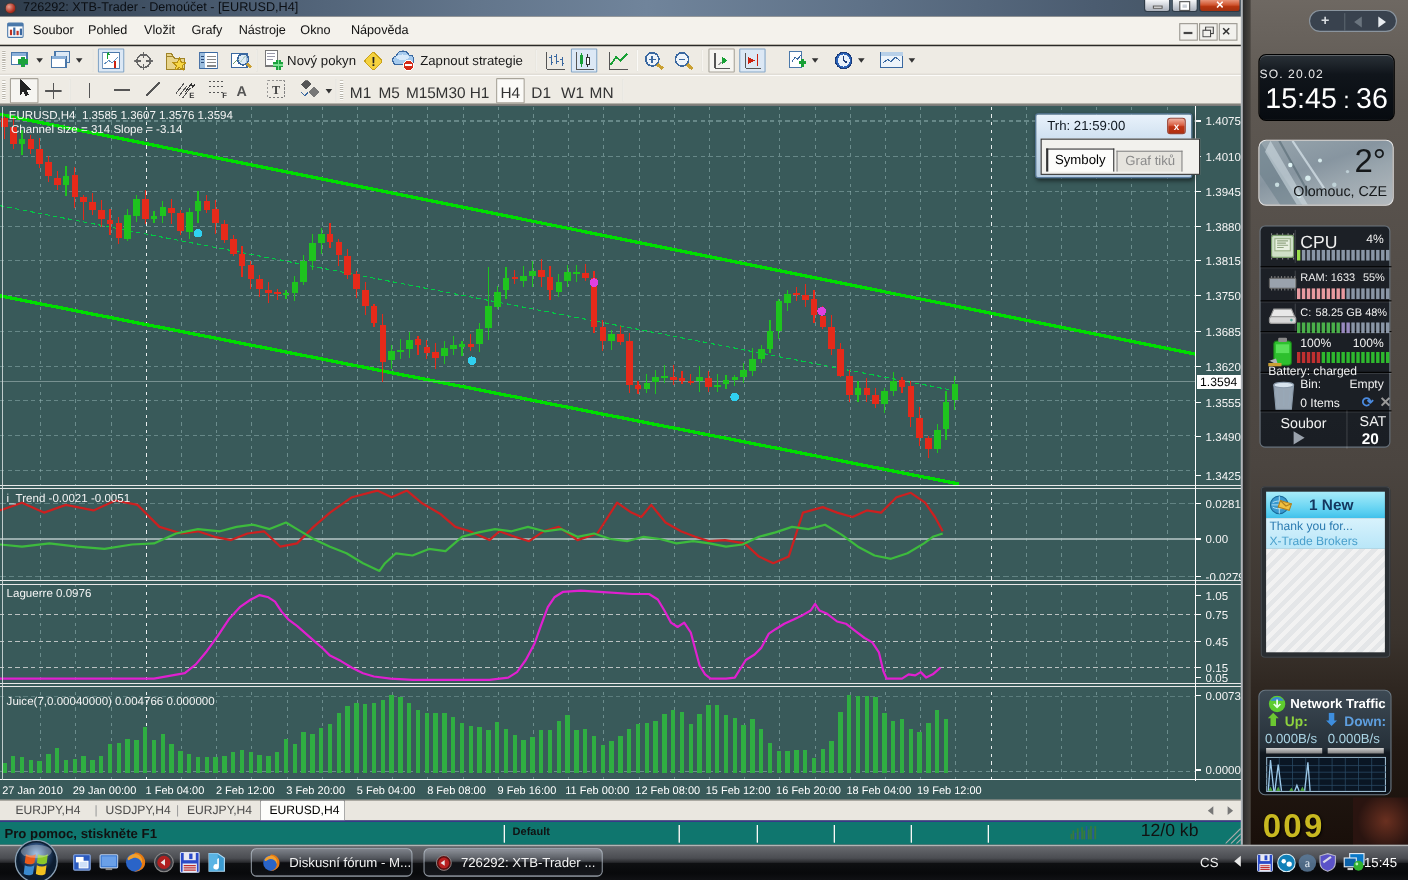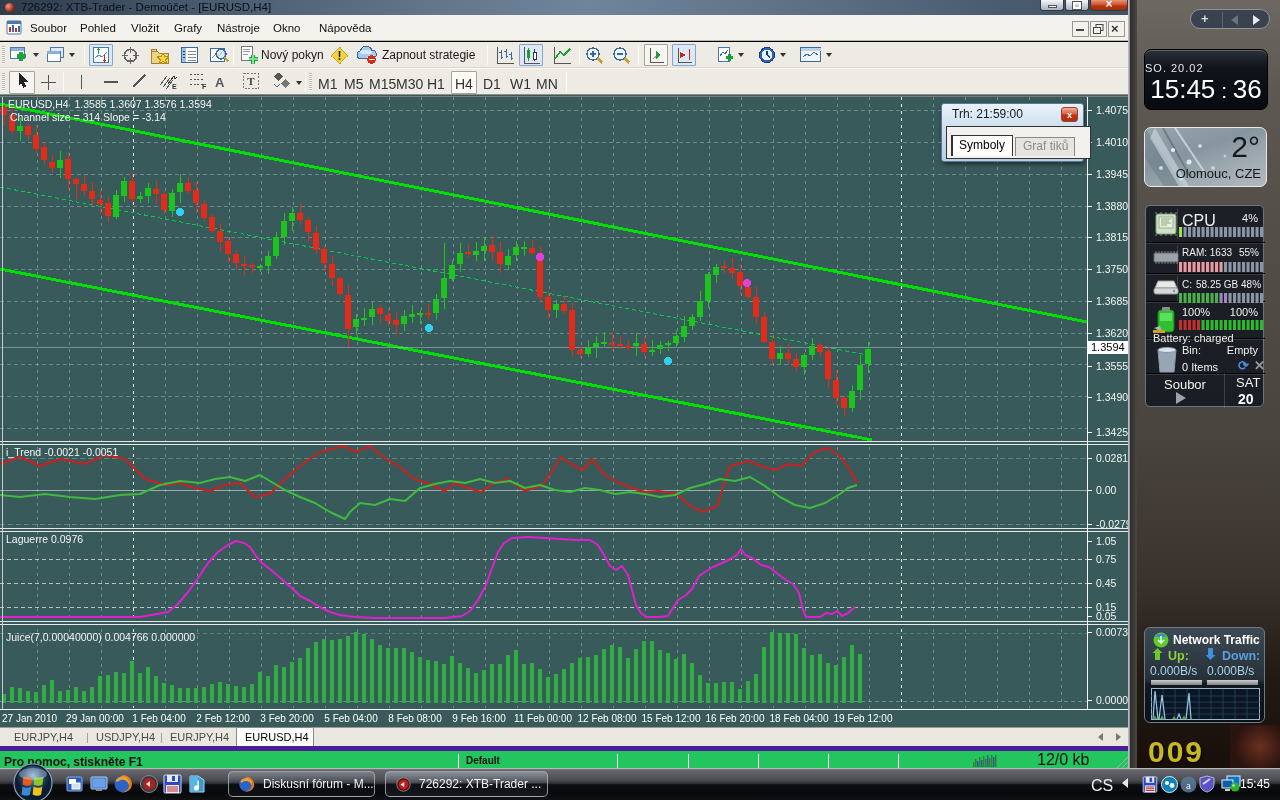--- a/index.html
+++ b/index.html
@@ -948,6 +948,21 @@
 <div class="abs" style="left:90px;top:169px;color:#f0f0f0;font-size:13px">SAT</div>
 <div class="abs" style="left:92px;top:185px;color:#fff;font-size:14px;font-weight:700">20</div>
 </div>
+<div class="gadget" style="left:16px;top:442px;width:118px;height:156px;border-radius:4px;background:#2a2e32;
+  box-shadow:inset 0 0 0 1px #4a4e52;padding:5px">
+ <div class="abs" style="left:5px;top:5px;width:108px;height:24px;background:linear-gradient(180deg,#a8ecfa,#56cdf0 80%,#40c0ea)"></div>
+ <svg class="abs" style="left:8px;top:7px" width="22" height="20" viewBox="0 0 22 20">
+        <circle cx="9" cy="10" r="8" fill="#3a9ad0" stroke="#1a6a9a"></circle>
+        <path d="M3 8c3-2 9-2 12 0M3 12c3 2 9 2 12 0M9 2v16M2 10h14" stroke="#bfe8f8" fill="none" stroke-width=".8"></path>
+        <path d="M10 6l10 3-2 6-10-3z" fill="#f0c040" stroke="#b08020"></path>
+        <path d="M10 6l5 5 5-2" stroke="#b08020" fill="none"></path>
+      </svg>
+ <div class="abs" style="left:44px;top:9px;color:#14365e;font-size:14px;font-weight:700">1 New</div>
+ <div class="abs" style="left:5px;top:29px;width:108px;height:28px;background:linear-gradient(180deg,#d8f2fc,#b8e6f8)"></div>
+ <div class="abs" style="left:8px;top:31px;color:#2a7ab0;font-size:11px">Thank you for...</div>
+ <div class="abs" style="left:8px;top:44px;color:#4aa0cc;font-size:11px">X-Trade Brokers</div>
+ <div class="abs" style="left:5px;top:57px;width:108px;height:94px;background:repeating-linear-gradient(135deg,#f2f2f2 0 4px,#e4e6e8 4px 8px)"></div>
+</div>
 <div class="gadget" style="left:14px;top:627px;width:121px;height:96px;background:linear-gradient(180deg,rgba(62,76,88,.92) 0%,rgba(38,50,60,.92) 55%,rgba(16,24,32,.95) 60%,rgba(10,16,24,.95) 100%);border:1px solid #6a7a86;border-radius:6px">
  <svg class="abs" style="left:8px;top:4px" width="16" height="16" viewBox="0 0 16 16">
         <circle cx="8" cy="8" r="7.5" fill="#5ecc2e"></circle>

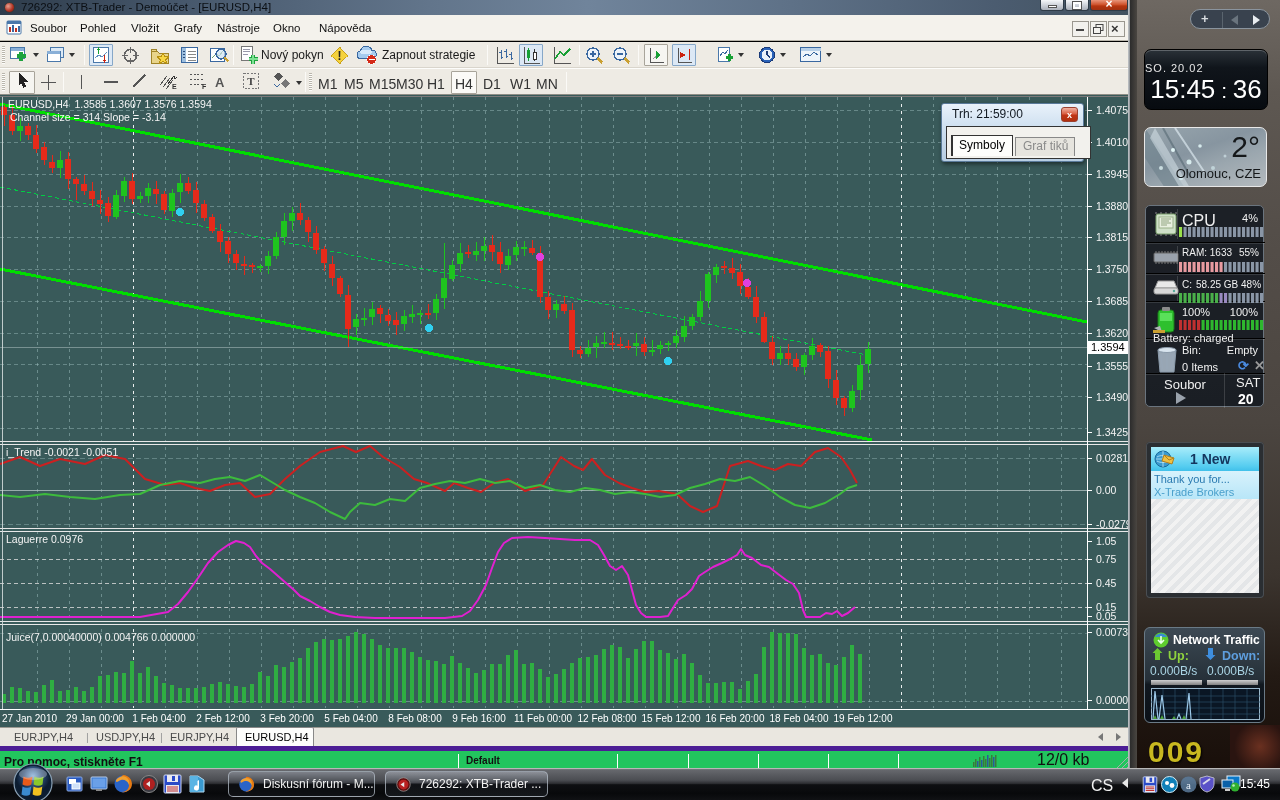--- a/index.html
+++ b/index.html
@@ -23,7 +23,7 @@
 .ddown{position:absolute;width:0;height:0;border-left:3px solid transparent;border-right:3px solid transparent;border-top:4px solid #333}
 #tabsrow{position:absolute;left:0;top:727px;width:1130px;height:19px;background:#eae7e0;border-top:1px solid #9c9a93}
 .tabi{position:absolute;top:3px;font-size:11px;color:#4a4a4a;white-space:nowrap}
-#statusbar{position:absolute;left:0;top:746px;width:1130px;height:22px;background:#22c55e;border-top:5px solid #4c1d95}
+#statusbar{position:absolute;left:0;top:746px;width:1130px;height:22px;background:#0f766e;border-top:1px solid #4c1d95}
 .ssep{position:absolute;top:3px;width:1px;height:16px;background:#c4c0b6;border-right:1px solid #ffffff}
 #taskbar{position:absolute;left:0;top:768px;width:1280px;height:32px;
   background:linear-gradient(180deg,#9a9ca0 0%,#66686d 6%,#4b4d52 38%,#27282c 50%,#0e0f12 52%,#08090b 80%,#101114 100%)}

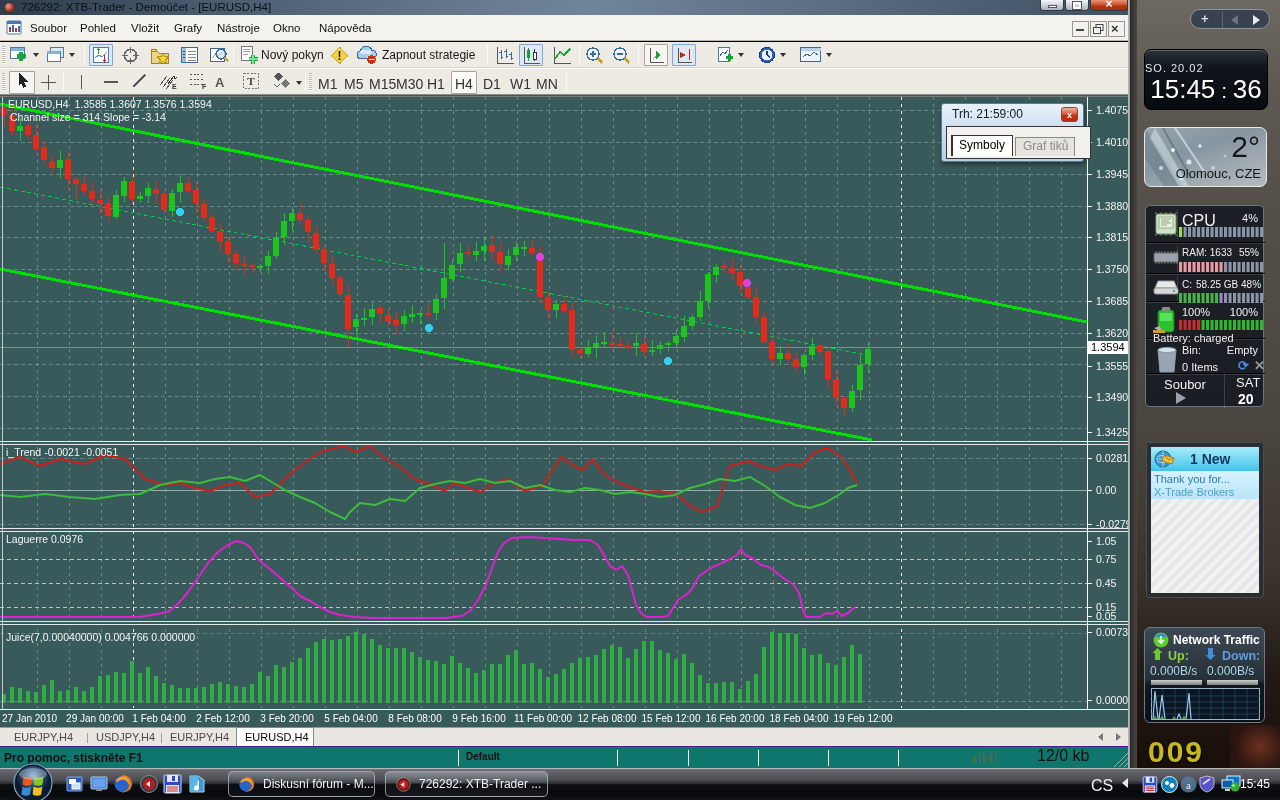--- a/index.html
+++ b/index.html
@@ -1059,7 +1059,7 @@
       <circle cx="10" cy="10" r="6.5" fill="#b82020"></circle>
       <path d="M6 10l5-3.5v7z" fill="#e8e8e8"></path>
     </svg>
-<div class="abs" style="left:1091px;top:9px;color:#f0f0f0;font-size:16px">CS</div>
+<div class="abs" style="left:1091px;top:9px;color:#f0f0f0;font-size:12px">CS</div>
 <div class="abs" style="left:1122px;top:10px;width:0;height:0;border-top:5px solid transparent;border-bottom:5px solid transparent;border-right:6px solid #e8e8e8"></div>
 <svg class="abs" style="left:1142px;top:8px" width="16" height="17" viewBox="0 0 18 20">
       <rect x="1" y="1" width="16" height="18" rx="1" fill="#2a4ac8" stroke="#cfd8f0"></rect>

